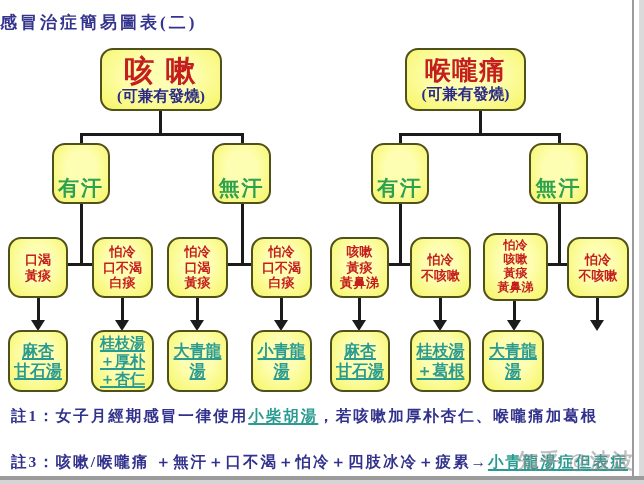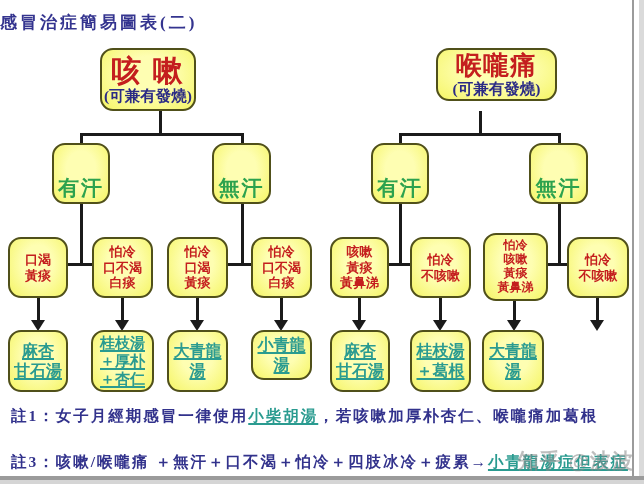--- a/index.html
+++ b/index.html
@@ -84,7 +84,7 @@
   <div class="line" style="left:513px;top:298px;width:3px;height:25px"></div>
   <div class="line" style="left:596px;top:296px;width:3px;height:27px"></div>
 
-  <div class="box" style="left:100px;top:48px;width:96px;height:63px">
+  <div class="box" style="left:100px;top:48px;width:122px;height:63px">
     <div class="root-main">咳 嗽</div>
     <div class="root-sub">(可兼有發燒)</div>
   </div>

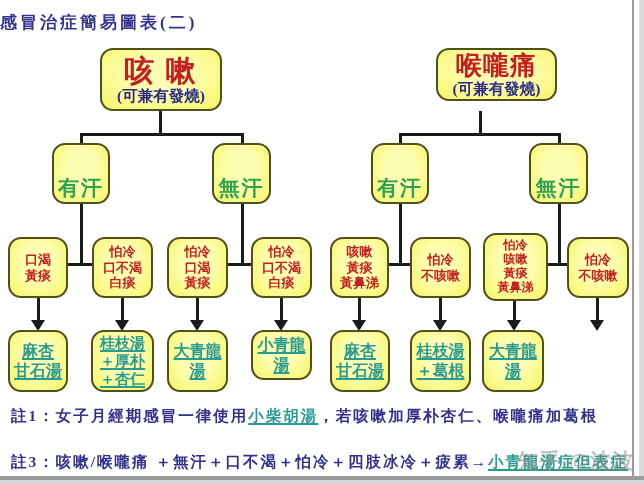--- a/index.html
+++ b/index.html
@@ -88,7 +88,7 @@
     <div class="root-main">咳 嗽</div>
     <div class="root-sub">(可兼有發燒)</div>
   </div>
-  <div class="box" style="left:436px;top:48px;width:121px;height:53px">
+  <div class="box" style="left:405px;top:48px;width:121px;height:63px">
     <div class="root-main three">喉嚨痛</div>
     <div class="root-sub">(可兼有發燒)</div>
   </div>

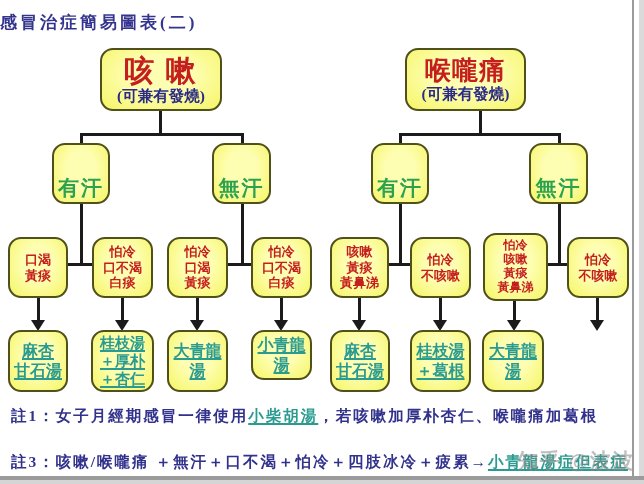--- a/index.html
+++ b/index.html
@@ -168,7 +168,7 @@
     <span class="treatment-label">大青龍
 湯</span>
   </div>
-  <div class="box" style="left:251px;top:330px;width:61px;height:50px">
+  <div class="box" style="left:251px;top:330px;width:61px;height:62px">
     <span class="treatment-label">小青龍
 湯</span>
   </div>

